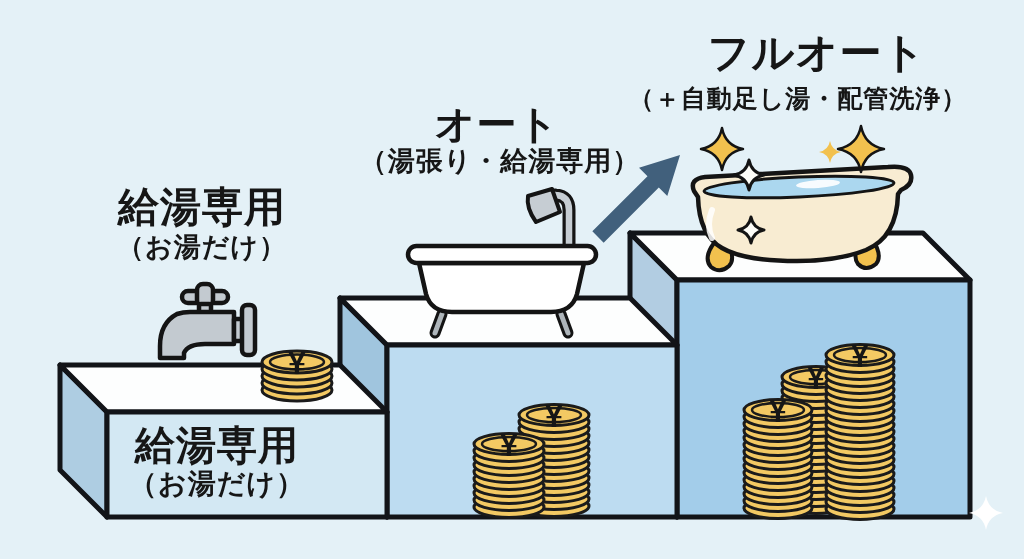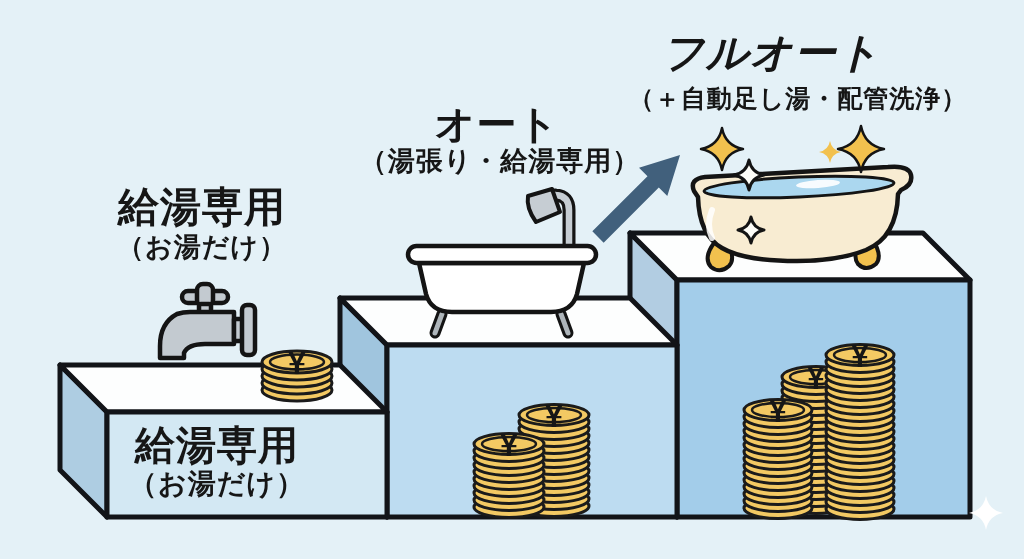--- a/index.html
+++ b/index.html
@@ -19,7 +19,7 @@
   .f1-sub {left:77px;top:469px;width:280px;font-size:28px;}
   .t2-main{left:357px;top:103px;width:280px;font-size:40px;}
   .t2-sub {left:342px;top:147px;width:316px;font-size:27px;}
-  .t3-main{left:628px;top:31px;width:286px;font-size:42px;font-style:italic;}
+  .t3-main{left:674px;top:31px;width:286px;font-size:42px;}
   .t3-sub {left:627px;top:85px;width:342px;font-size:25px;}
 </style>
 </head>

